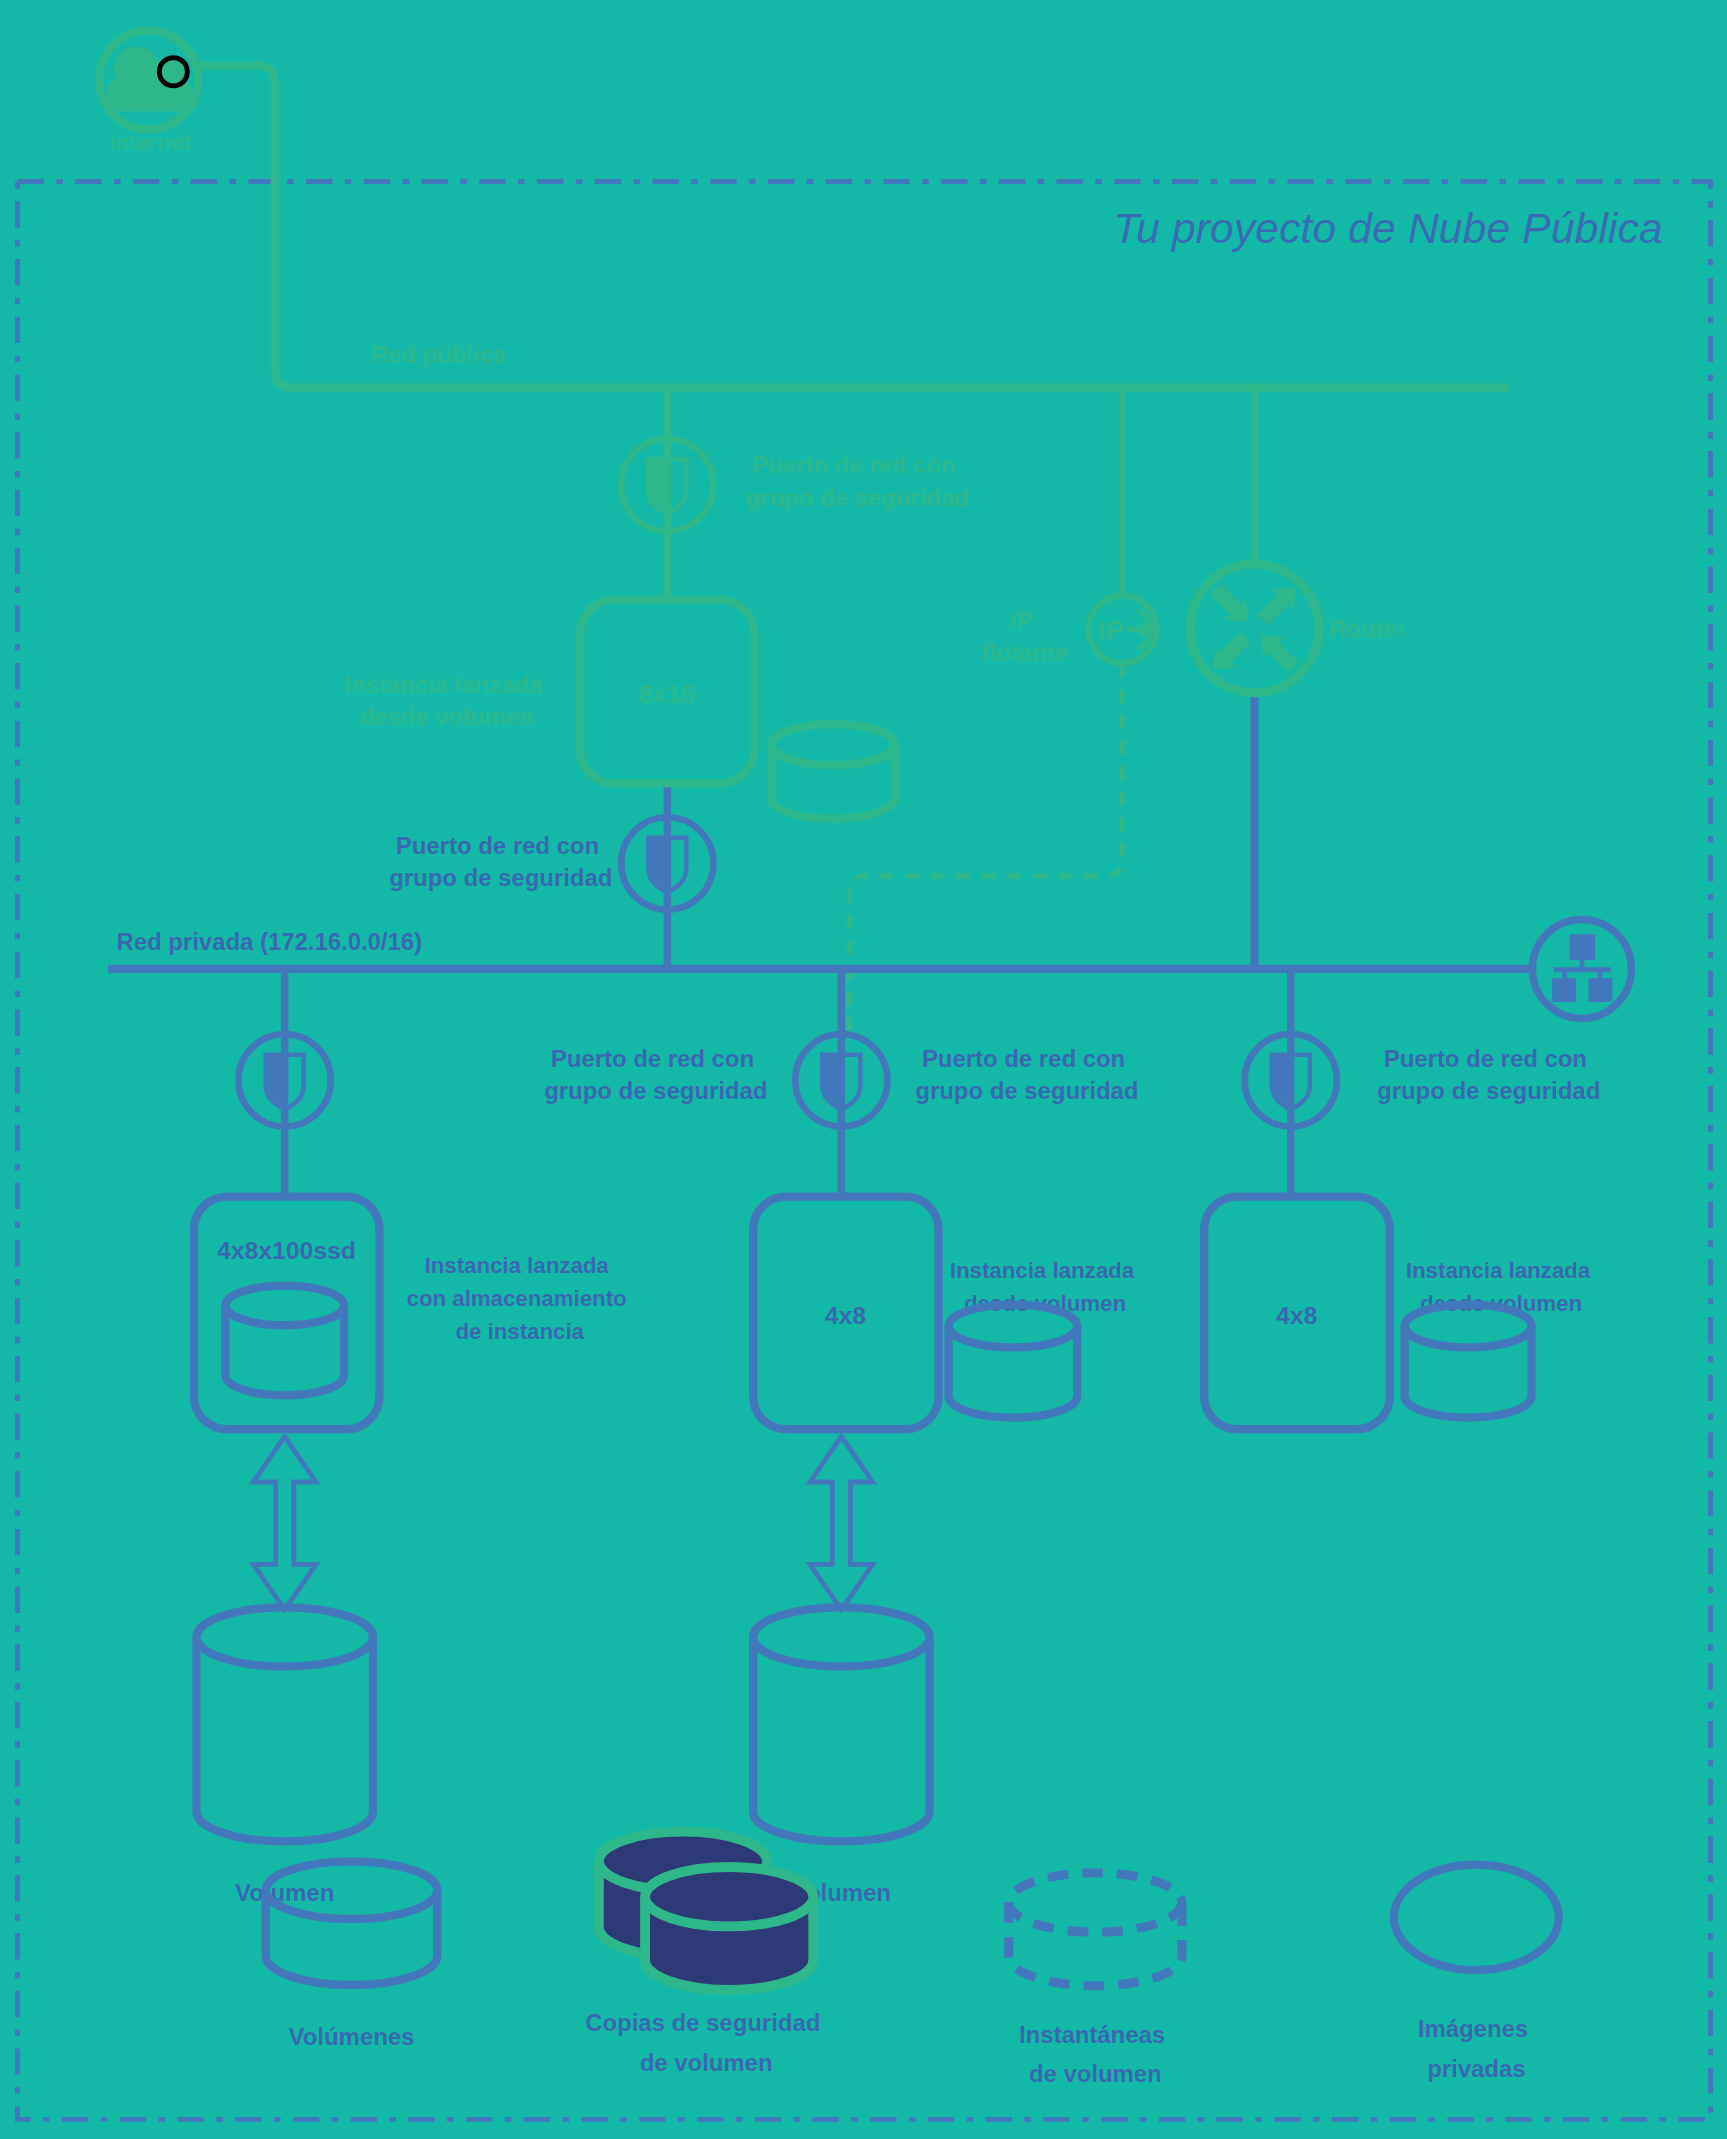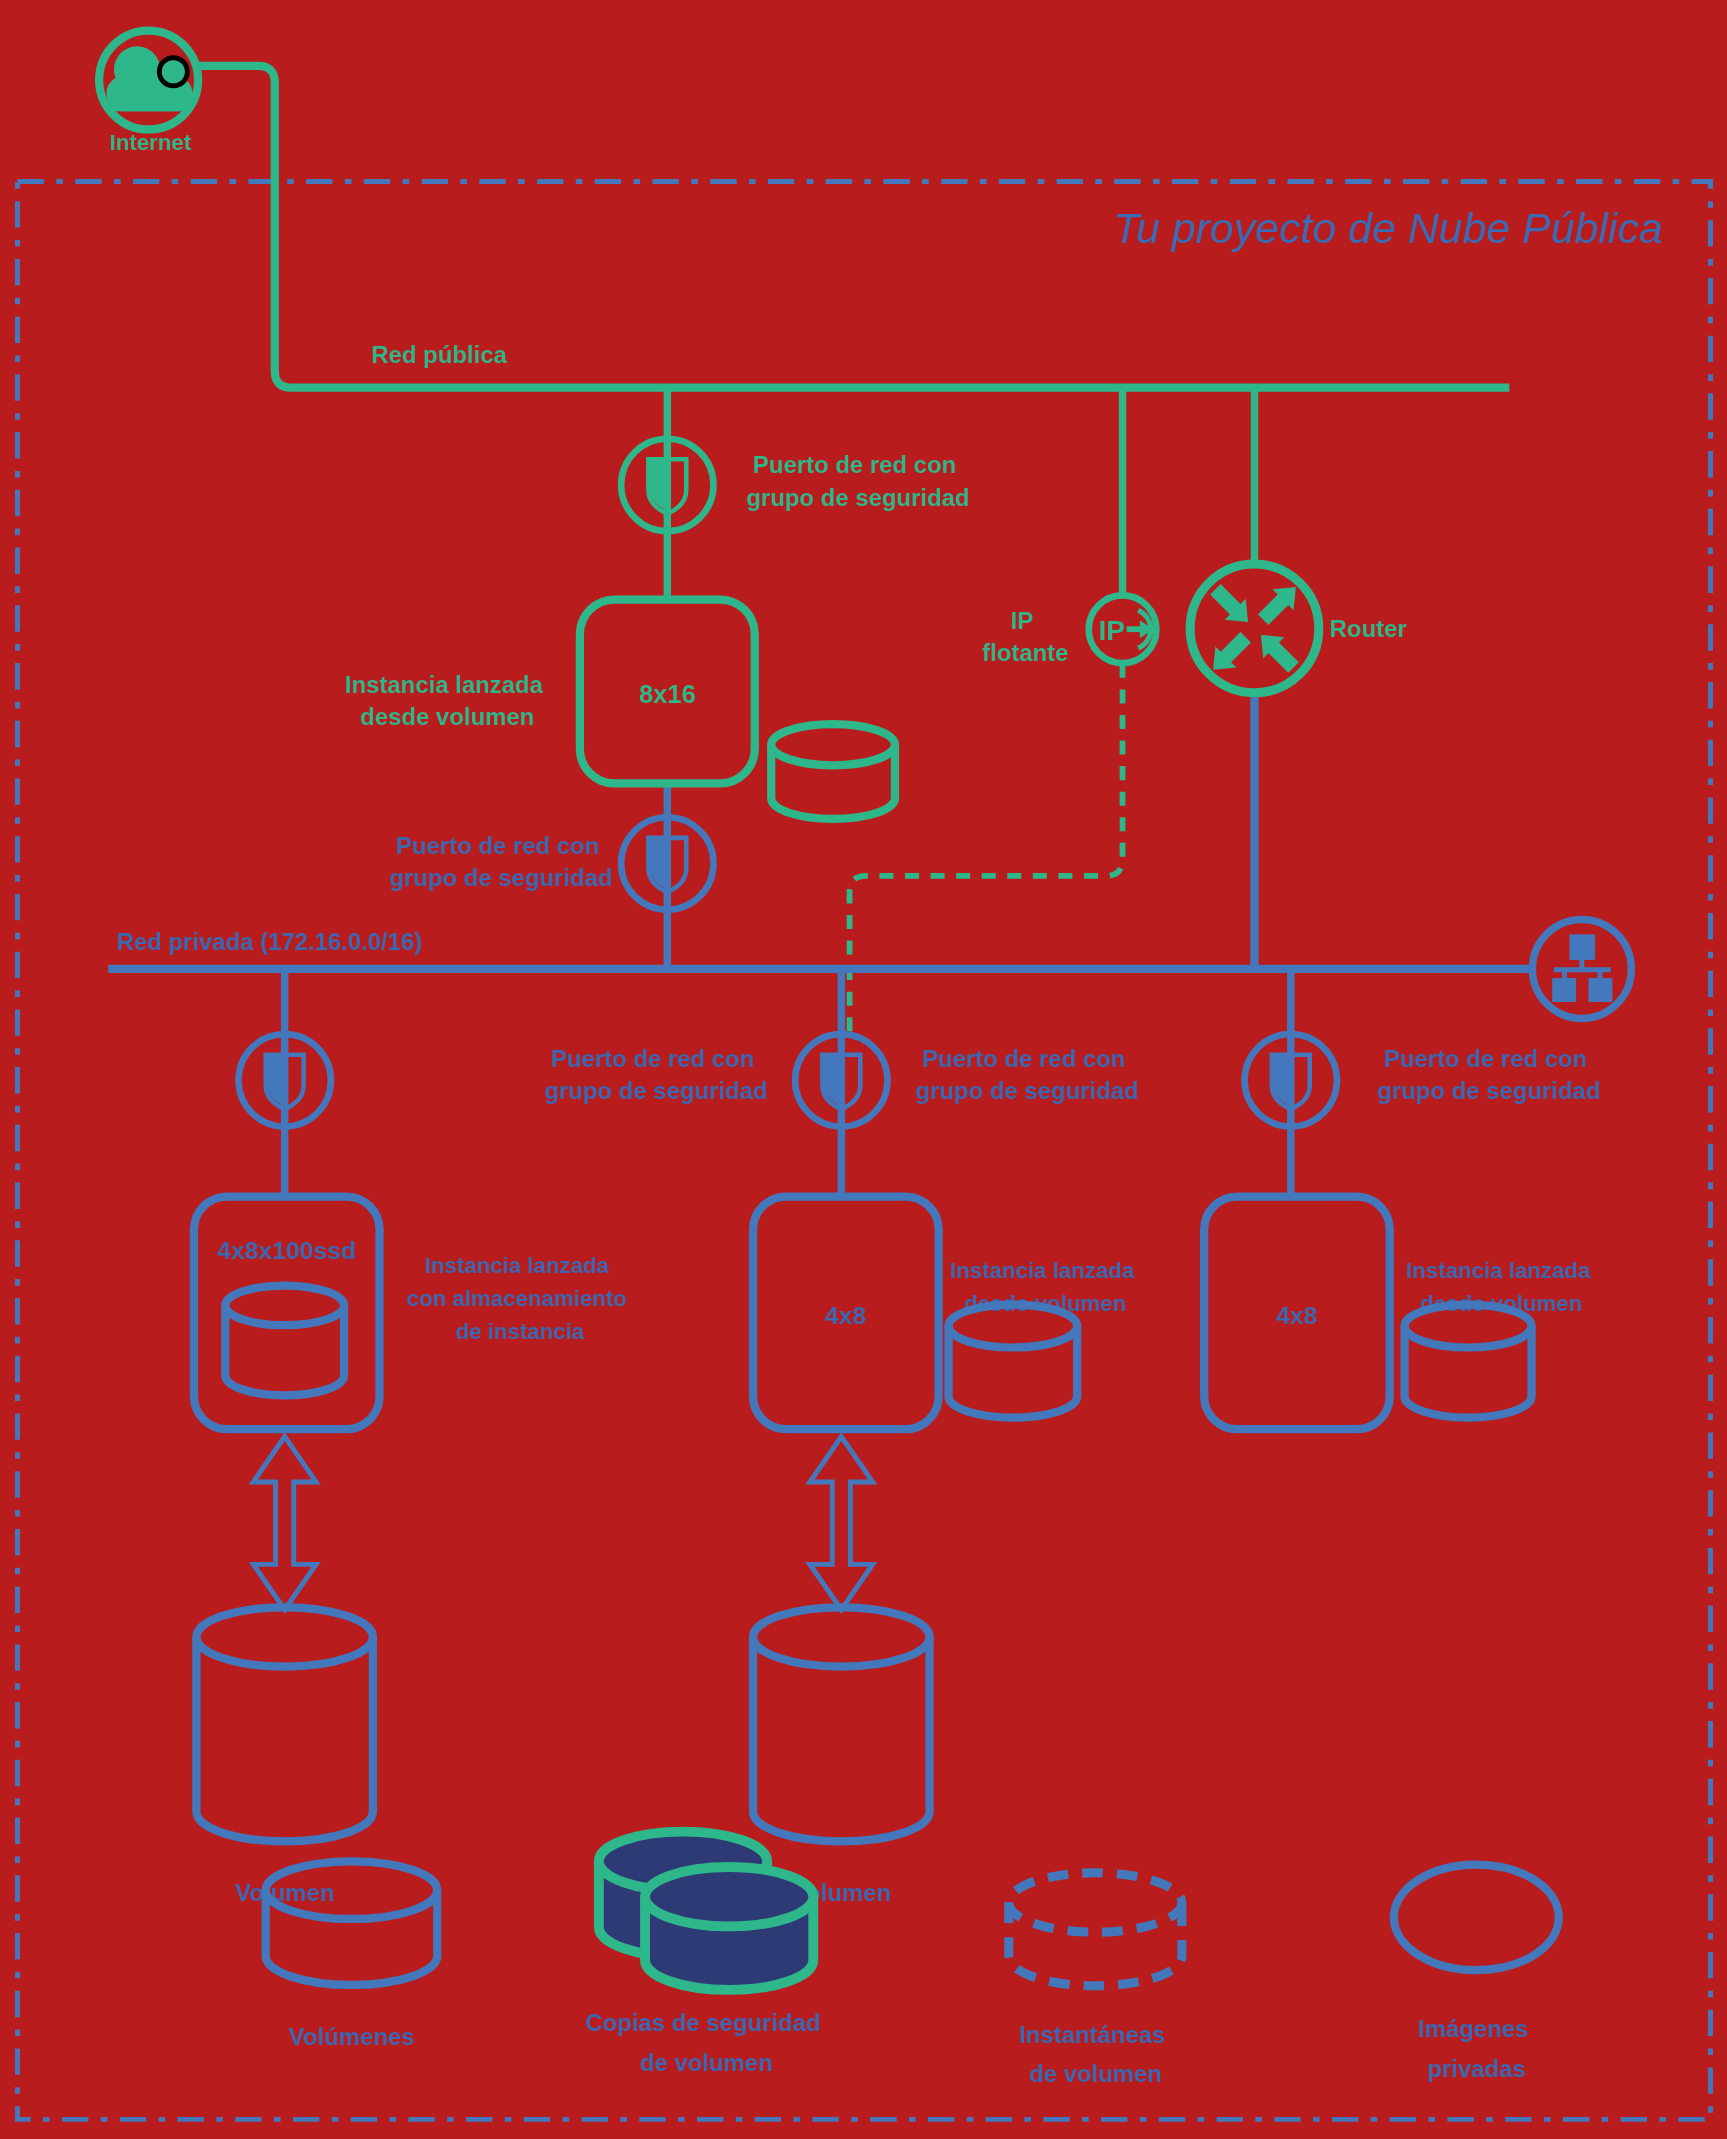--- a/index.html
+++ b/index.html
@@ -3,7 +3,7 @@
 <meta charset="utf-8">
 <style>
   html,body{margin:0;padding:0;background:#000;}
-  .stage{position:relative;width:1728px;height:2140px;background:#b91c1c;overflow:hidden;}
+  .stage{position:relative;width:1728px;height:2140px;background:#14b8a6;overflow:hidden;}
   svg{display:block;font-family:"Liberation Sans", sans-serif;}
   text{font-family:"Liberation Sans", sans-serif;}
   .t-green{fill:#2db78a;font-weight:bold;}

